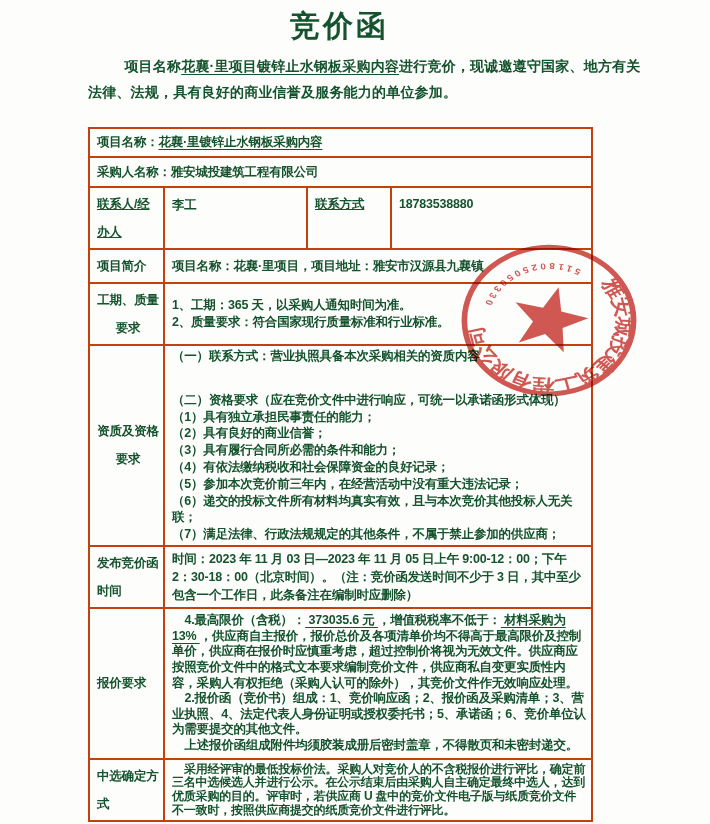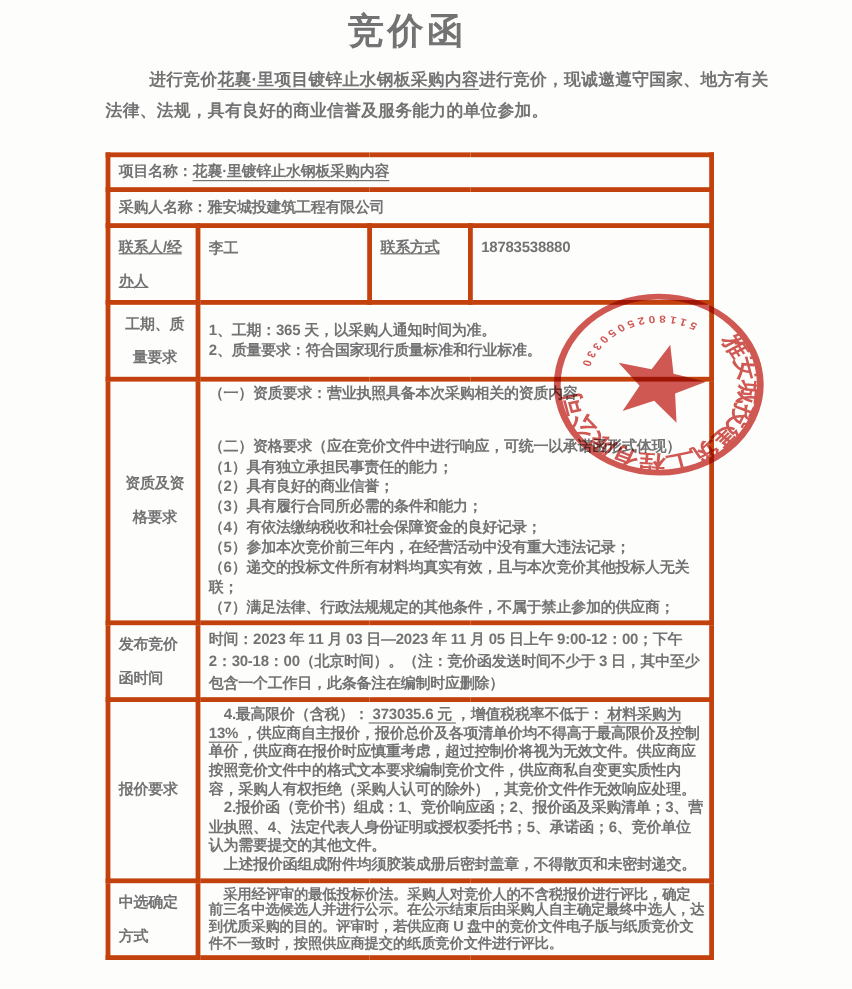--- a/index.html
+++ b/index.html
@@ -11,7 +11,7 @@
     background: #fdfdfc;
     font-family: "Liberation Sans", "DejaVu Sans", sans-serif;
     font-weight: bold;
-    color: #737373;
+    color: #14532d;
     overflow: hidden;
   }
   .title {

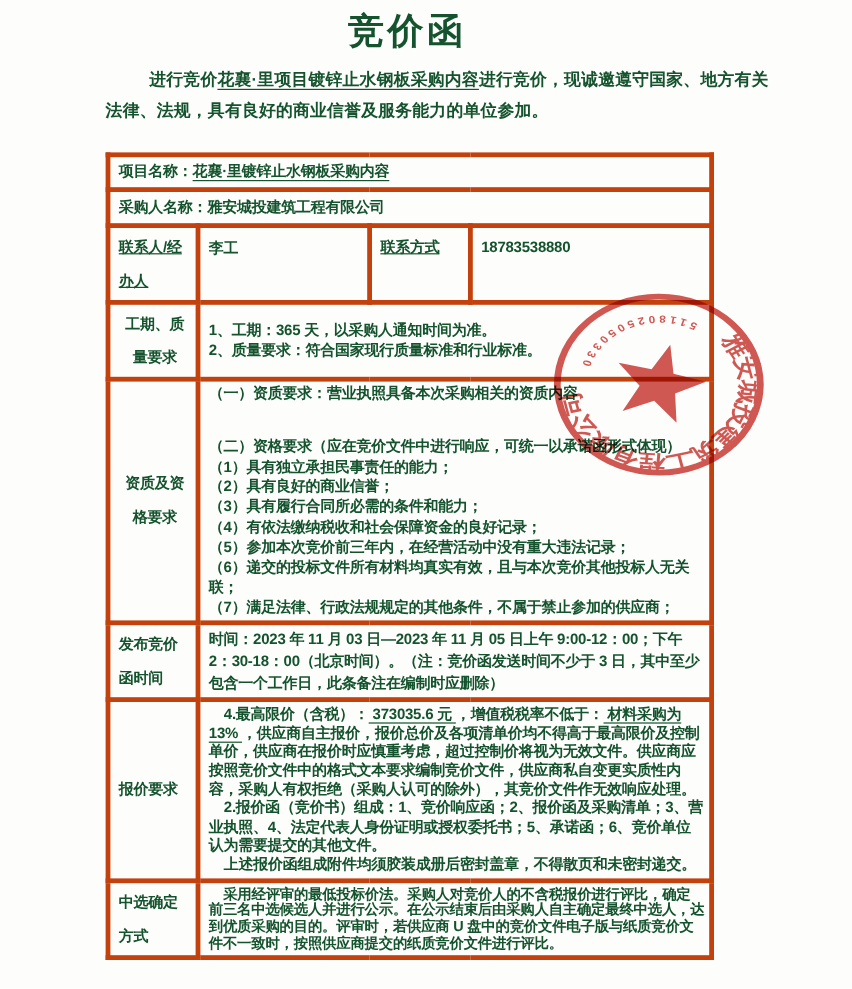--- a/index.html
+++ b/index.html
@@ -103,7 +103,7 @@
 
   <h1 class="title">竞价函</h1>
 
-  <p class="intro"><span>进行竞价</span><span class="u">花襄·里项目镀锌止水钢板采购内容</span><span>进行竞价，现诚邀遵守国家、地方有关法律、法规，具有良好的商业信誉及服务能力的单位参加。</span></p>
+  <p class="intro"><span>项目名称</span><span class="u">花襄·里项目镀锌止水钢板采购内容</span><span>进行竞价，现诚邀遵守国家、地方有关法律、法规，具有良好的商业信誉及服务能力的单位参加。</span></p>
 
   <table class="grid">
     <colgroup>

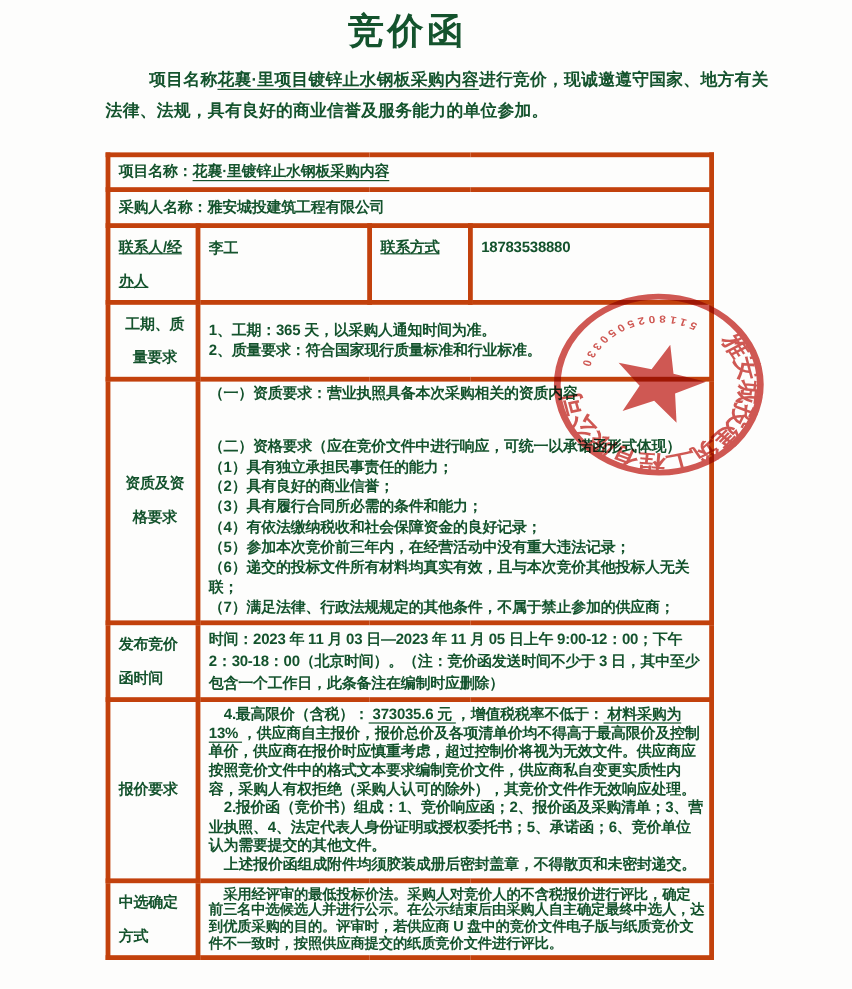--- a/index.html
+++ b/index.html
@@ -41,7 +41,7 @@
     border: 2px solid #232323;
   }
   table.grid td {
-    border: 4px solid #c2410c;
+    border: 2px solid #c2410c;
     vertical-align: middle;
     font-size: 12.5px;
     padding: 2px 4px 2px 7px;

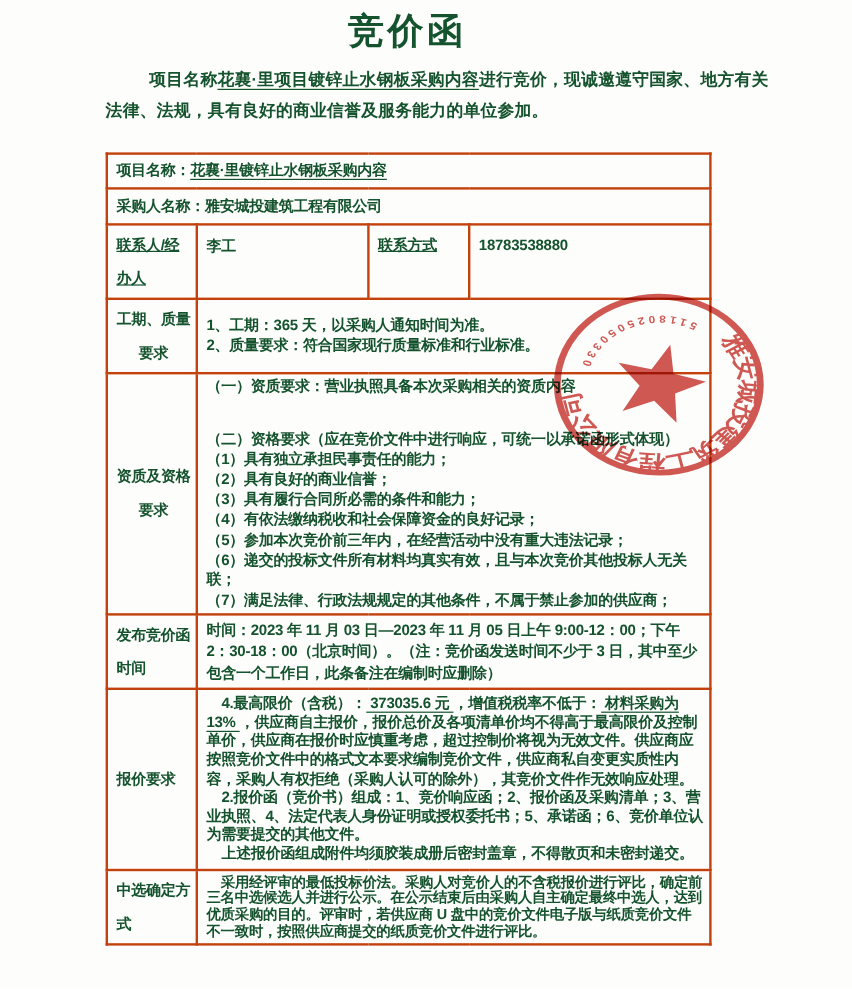--- a/index.html
+++ b/index.html
@@ -129,6 +129,10 @@
       <td>18783538880</td>
     </tr>
 
+    <tr class="r4">
+      <td class="lbl-cell">项目简介</td>
+      <td colspan="3" class="content">项目名称：花襄·里项目，项目地址：雅安市汉源县九襄镇</td>
+    </tr>
 
 
     <tr class="r6">

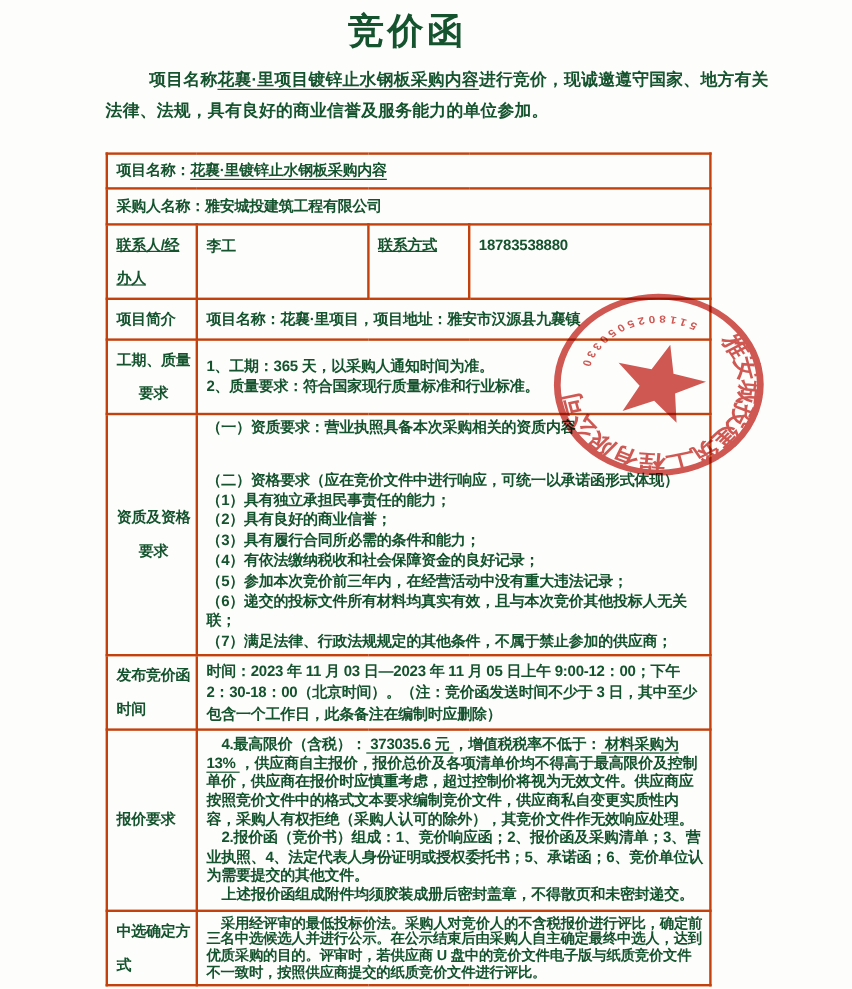--- a/index.html
+++ b/index.html
@@ -146,7 +146,7 @@
     <tr class="r7">
       <td class="lbl-cell lbl-center">资质及资格要求</td>
       <td colspan="3" class="content">
-        <p>（一）资质要求：营业执照具备本次采购相关的资质内容</p>
+        <p>（一）联系方式：营业执照具备本次采购相关的资质内容</p>
         <p class="gap">（二）资格要求（应在竞价文件中进行响应，可统一以承诺函形式体现）</p>
         <p>（1）具有独立承担民事责任的能力；</p>
         <p>（2）具有良好的商业信誉；</p>

